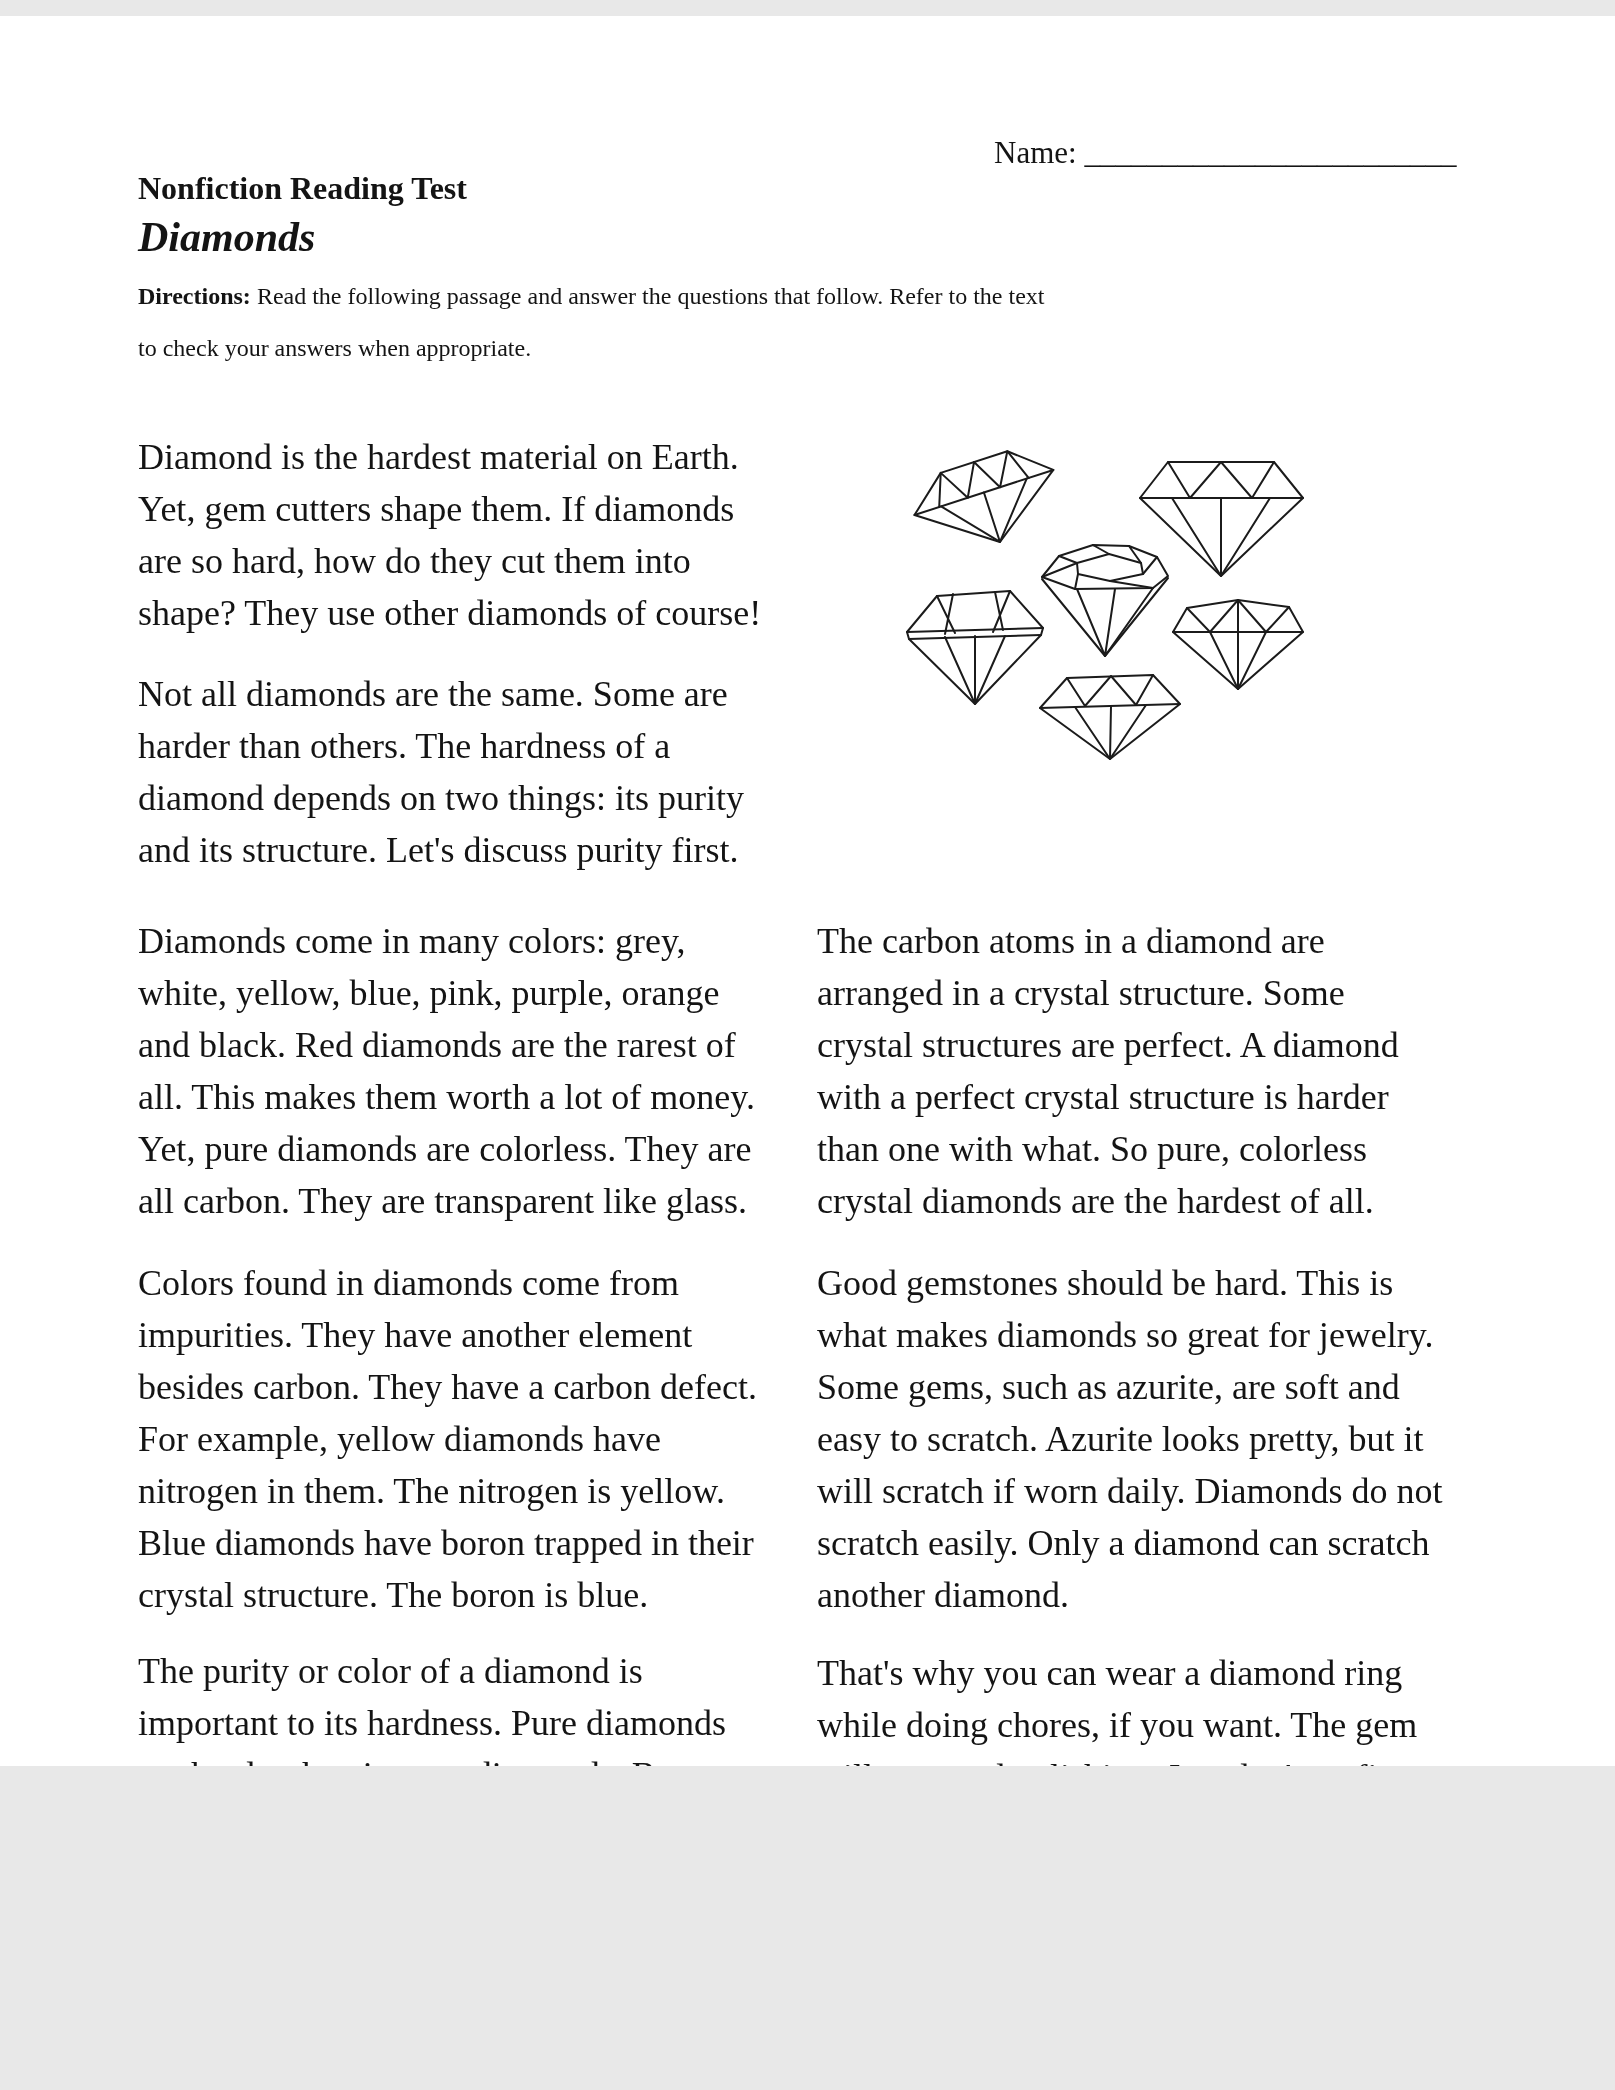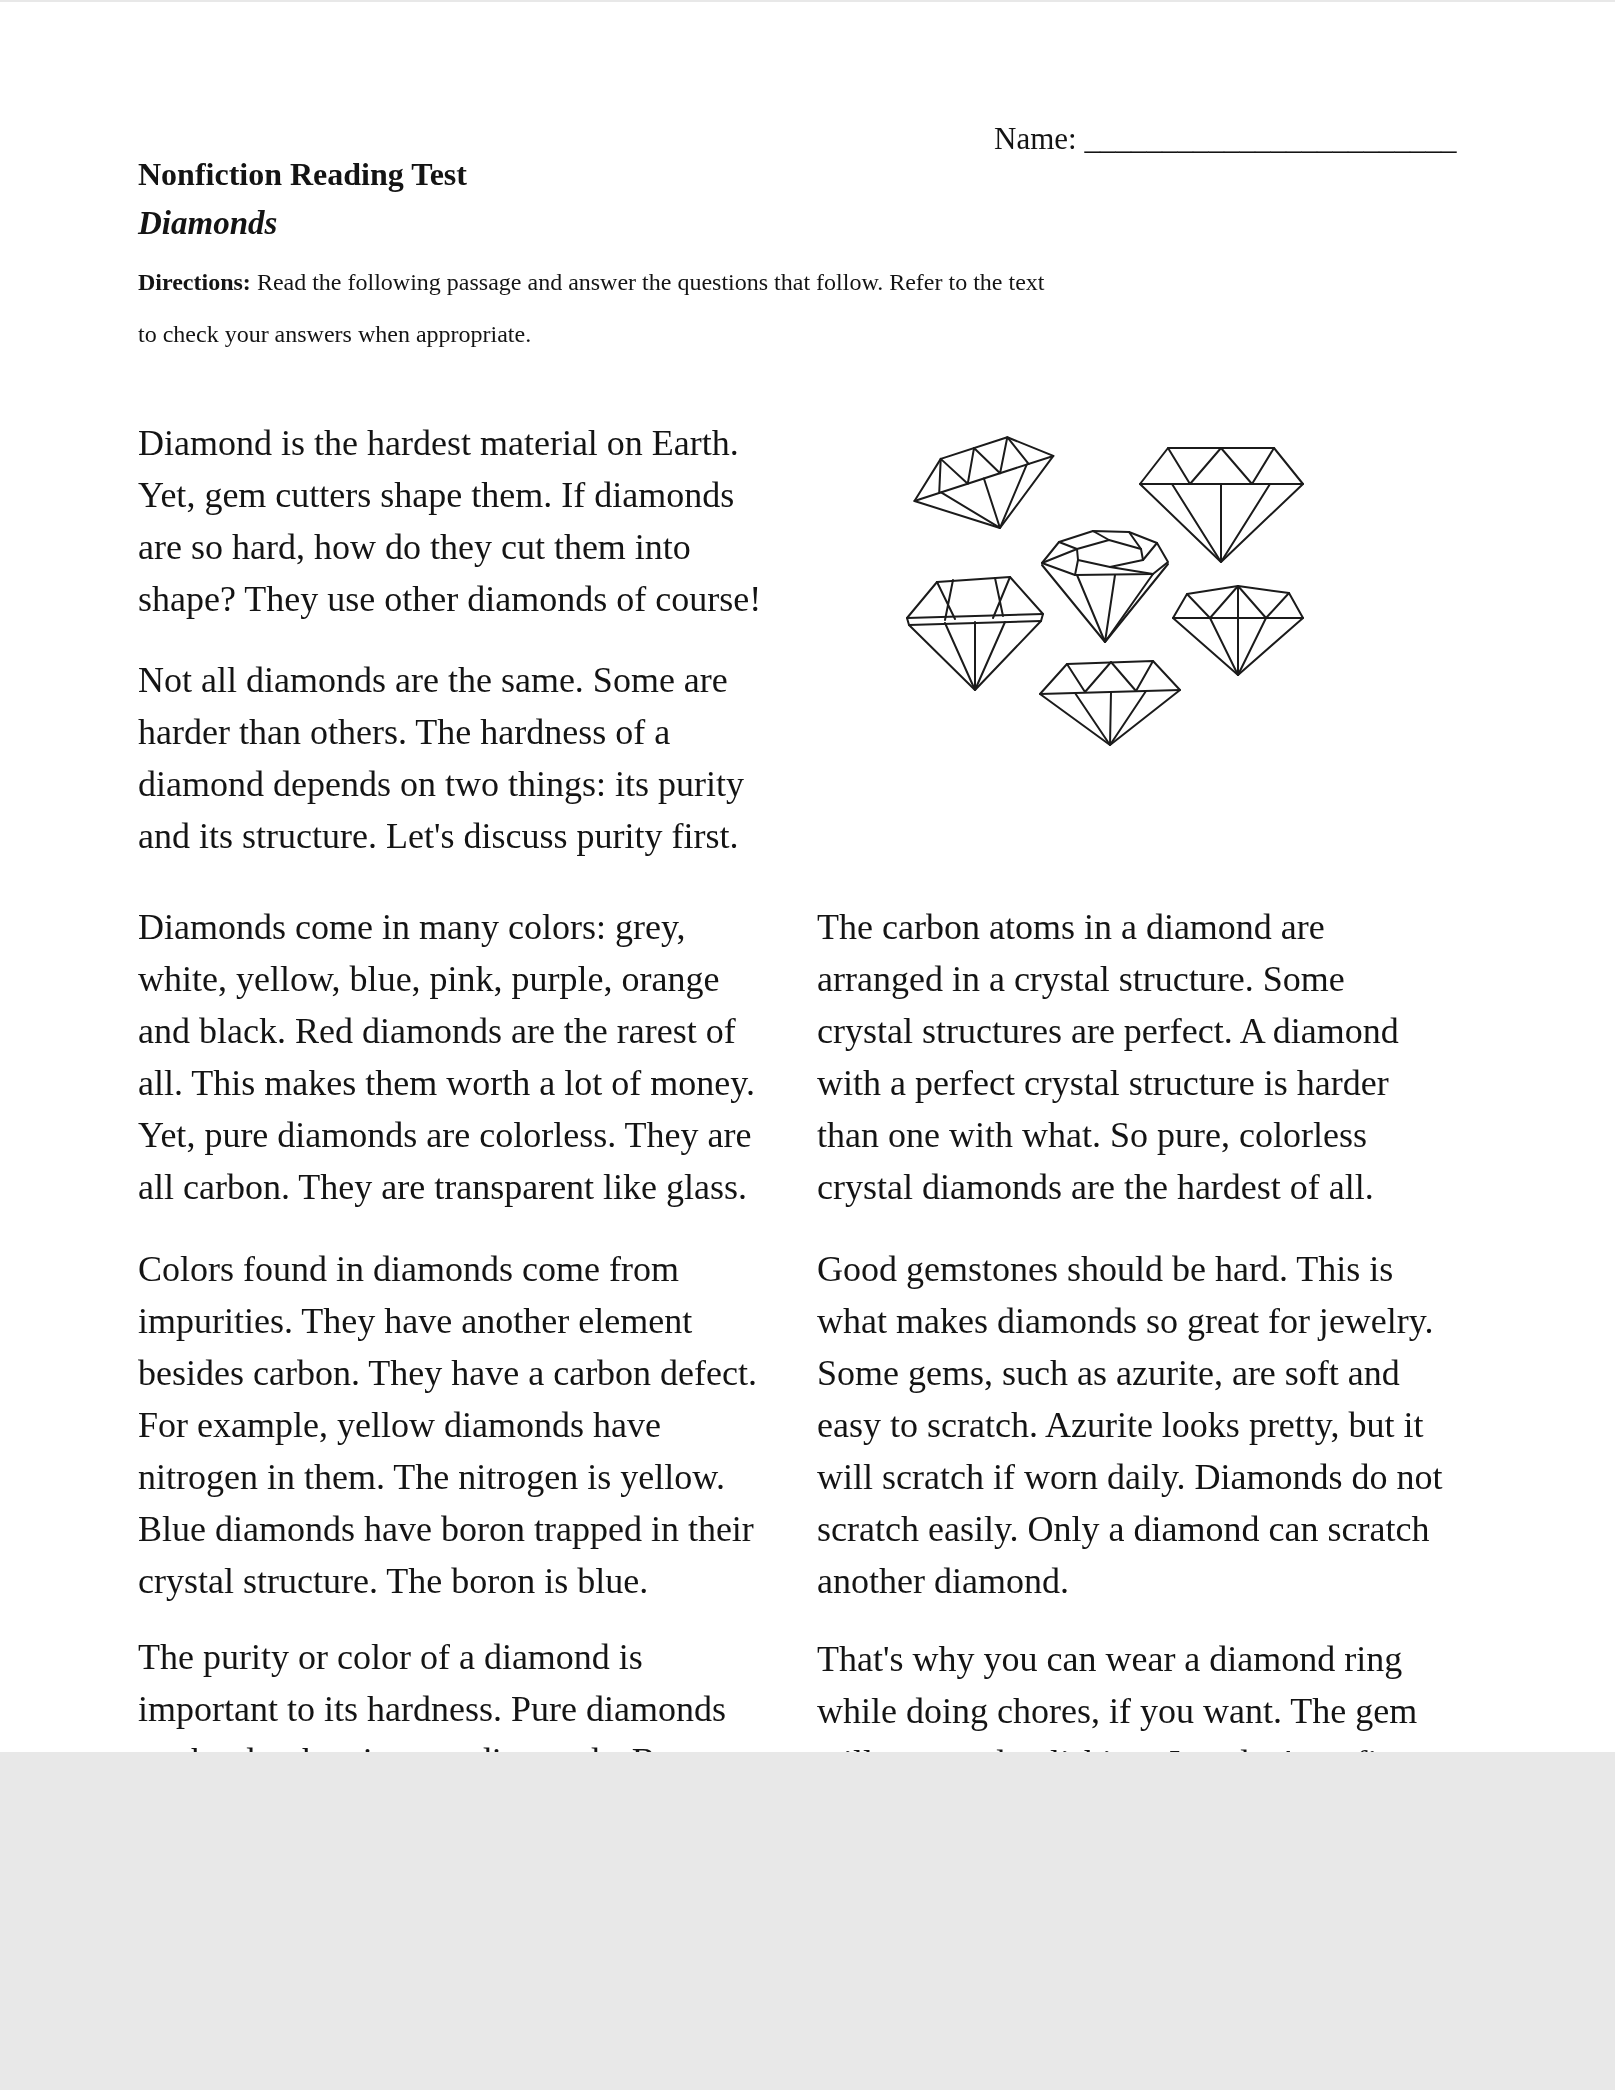--- a/index.html
+++ b/index.html
@@ -6,7 +6,7 @@
   .page{
     position:relative;
     width:1615px;height:1750px;
-    margin:2px auto;
+    margin:16px auto;
     background:#ffffff;
     font-family:"Liberation Serif","DejaVu Serif",serif;
     color:#141414;

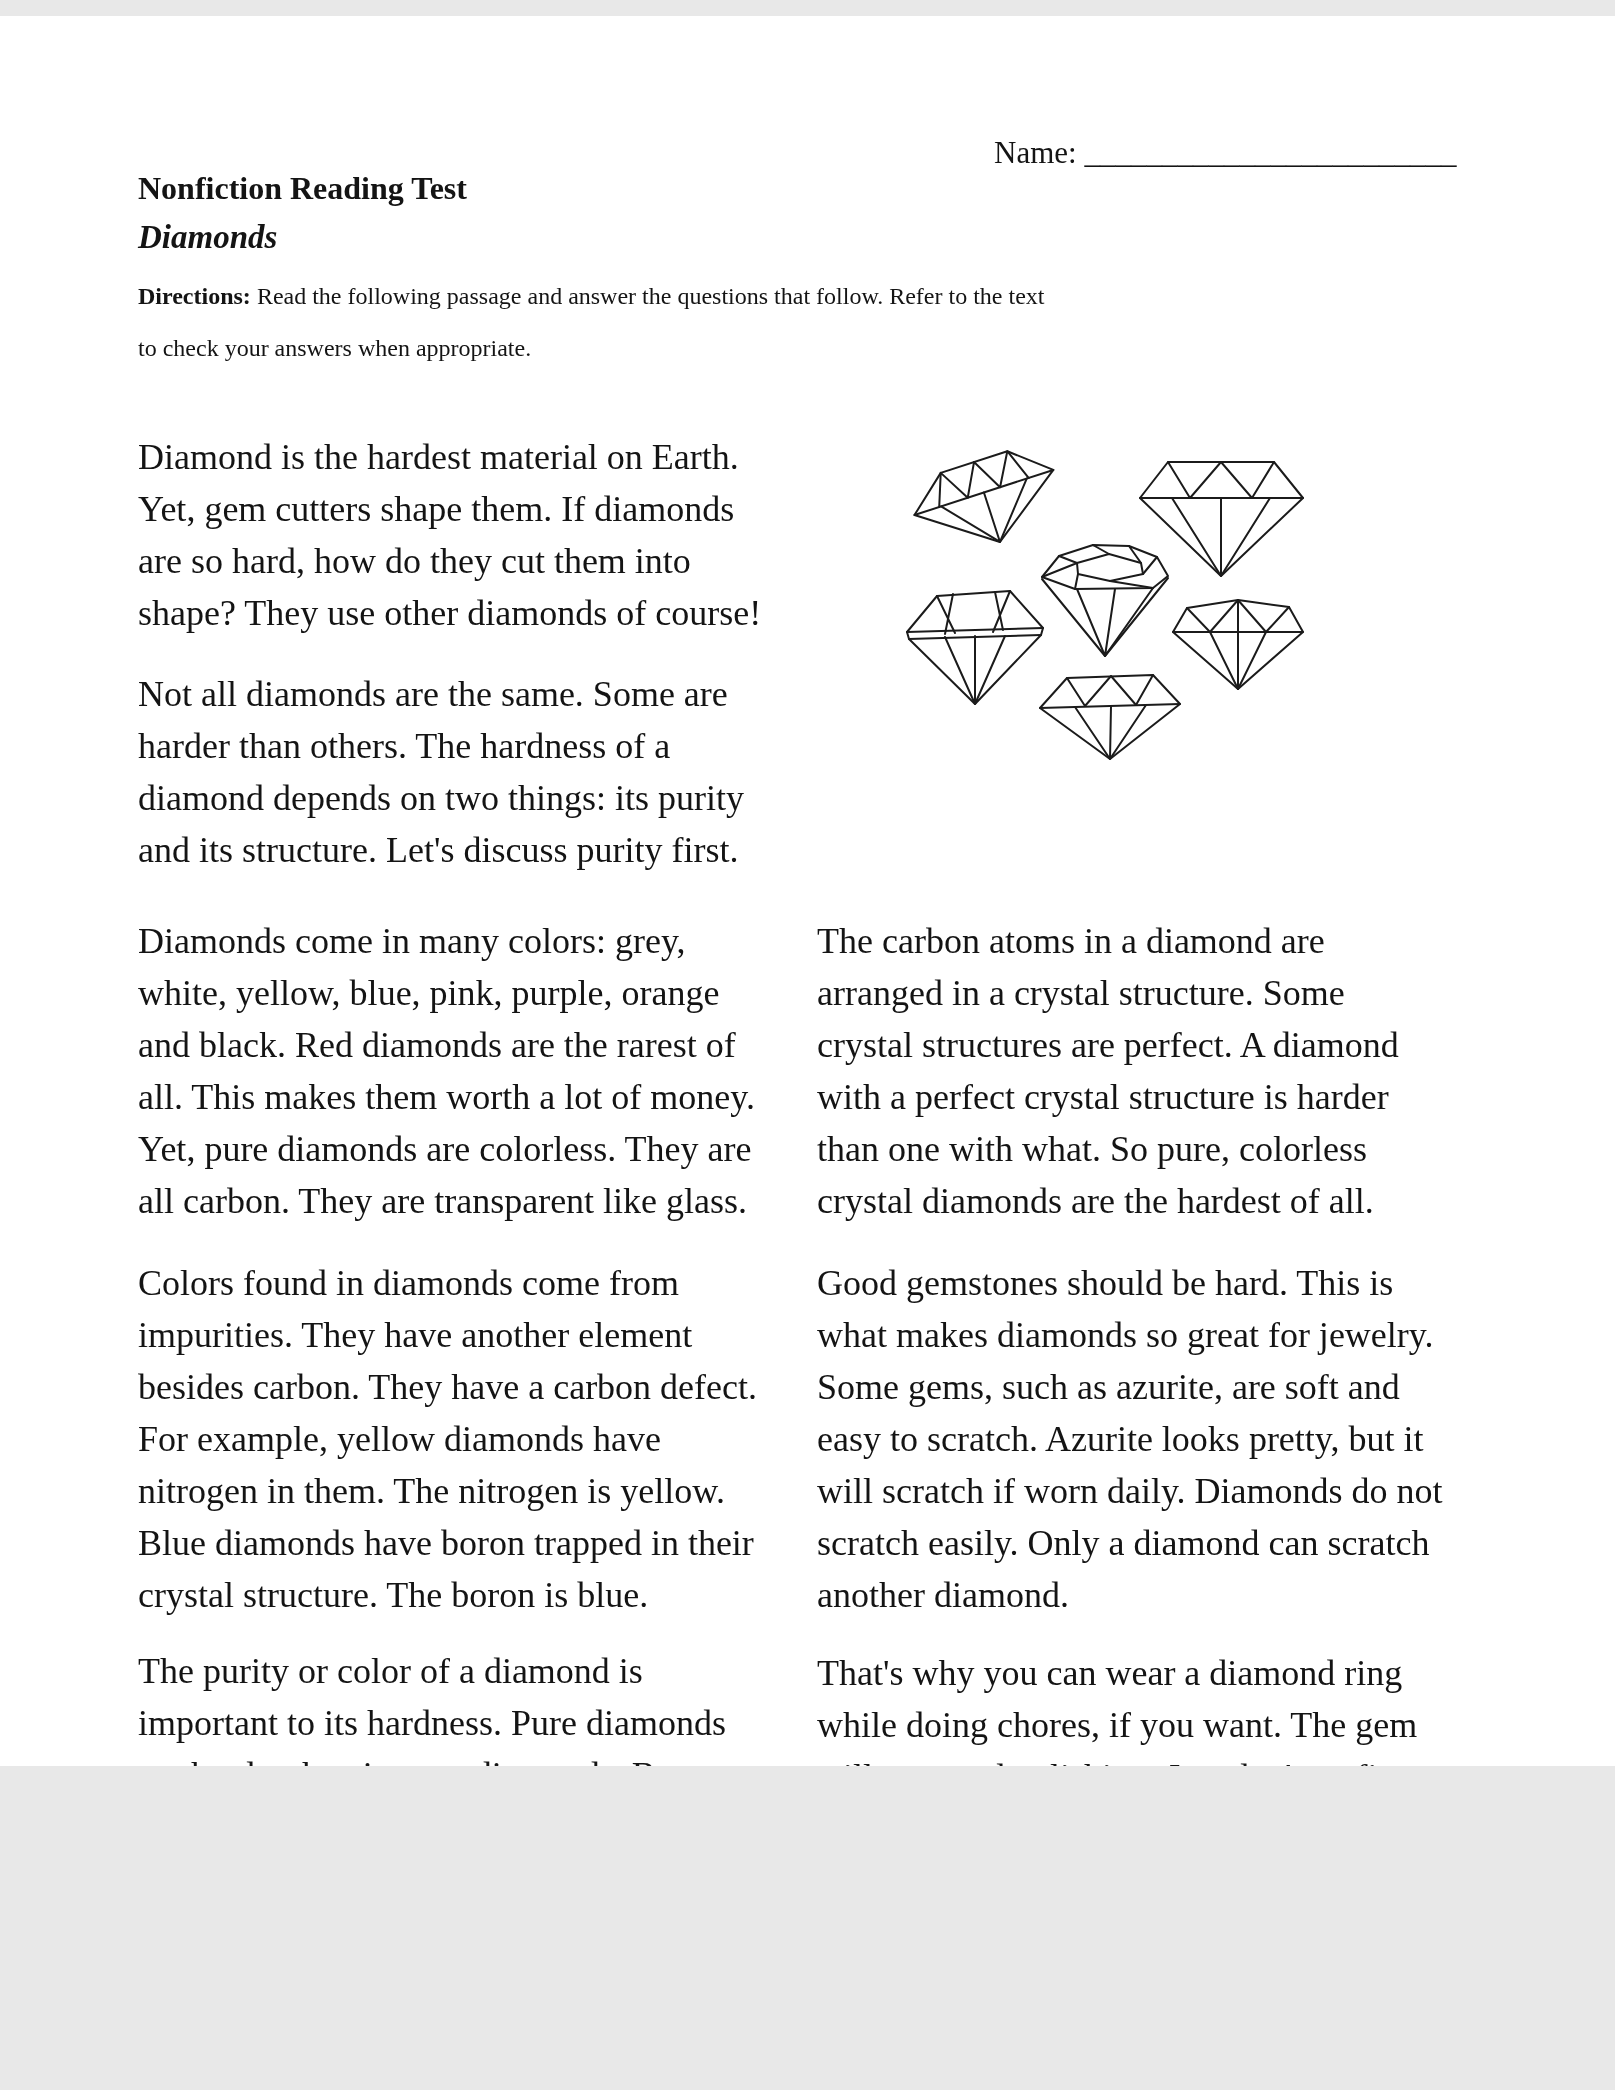--- a/index.html
+++ b/index.html
@@ -25,7 +25,7 @@
   }
   .doc-subtitle{
     left:138px;top:197px;
-    font-size:33px;font-weight:700;font-style:italic;line-height:48px;
+    font-size:42px;font-weight:700;font-style:italic;line-height:48px;
     white-space:pre;
   }
   .directions{

